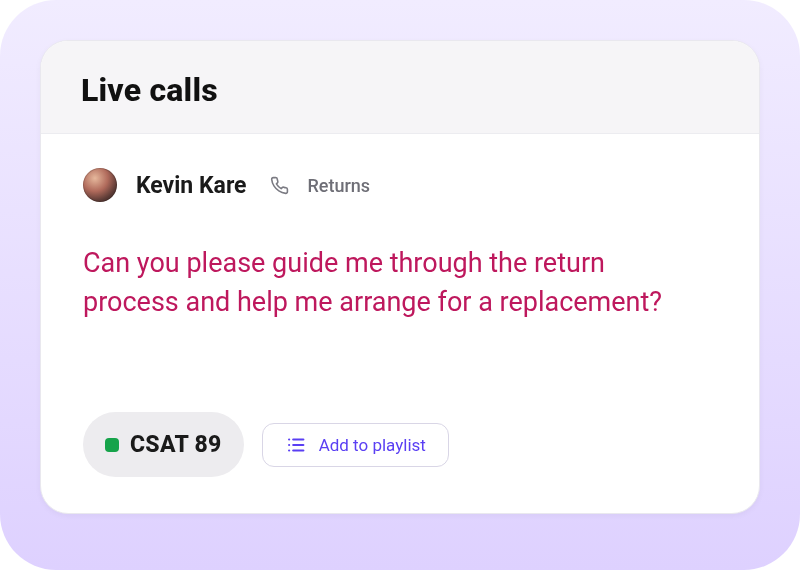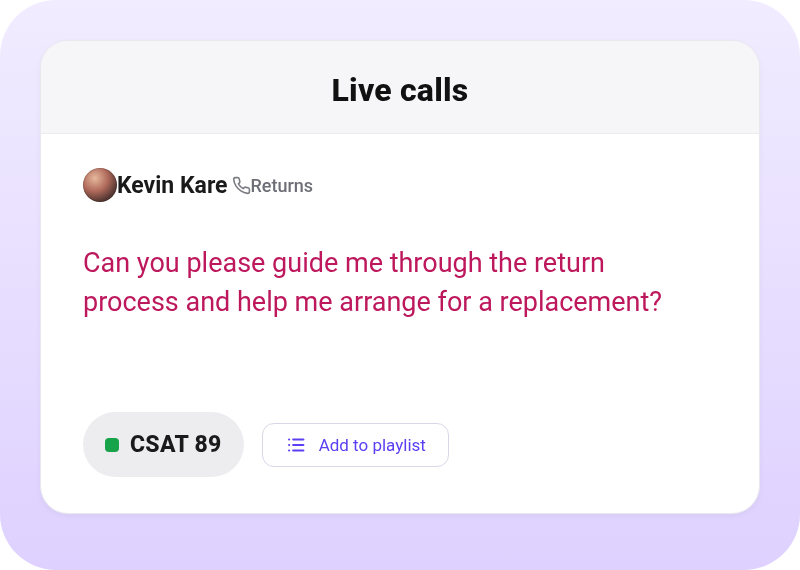--- a/index.html
+++ b/index.html
@@ -30,7 +30,6 @@
       background: #f6f5f7;
       padding: 30px 40px 24px 40px;
       border-bottom: 1px solid #ececf0;
-      text-align: center;
     }
     .card-header h2 {
       font-size: 32px;

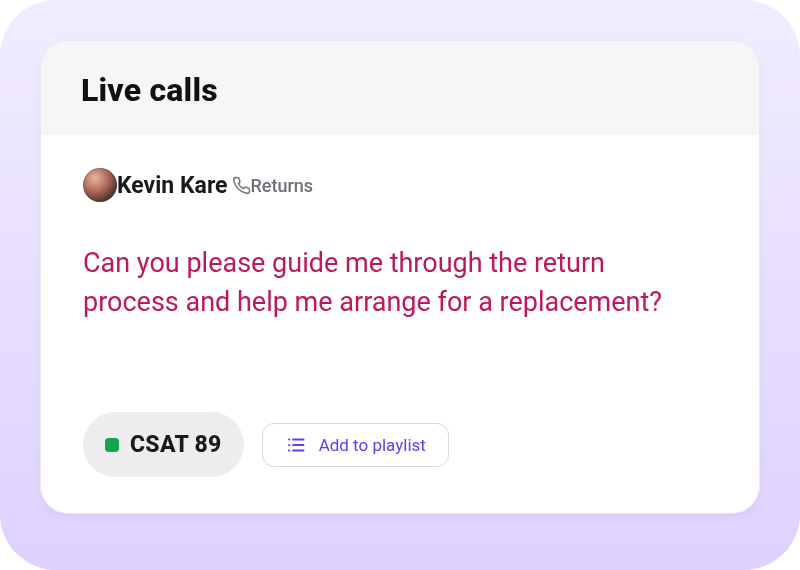--- a/index.html
+++ b/index.html
@@ -47,7 +47,7 @@
     .caller-row {
       display: flex;
       align-items: center;
-      gap: 0;
+      gap: 19px;
     }
     .avatar {
       width: 34px;

